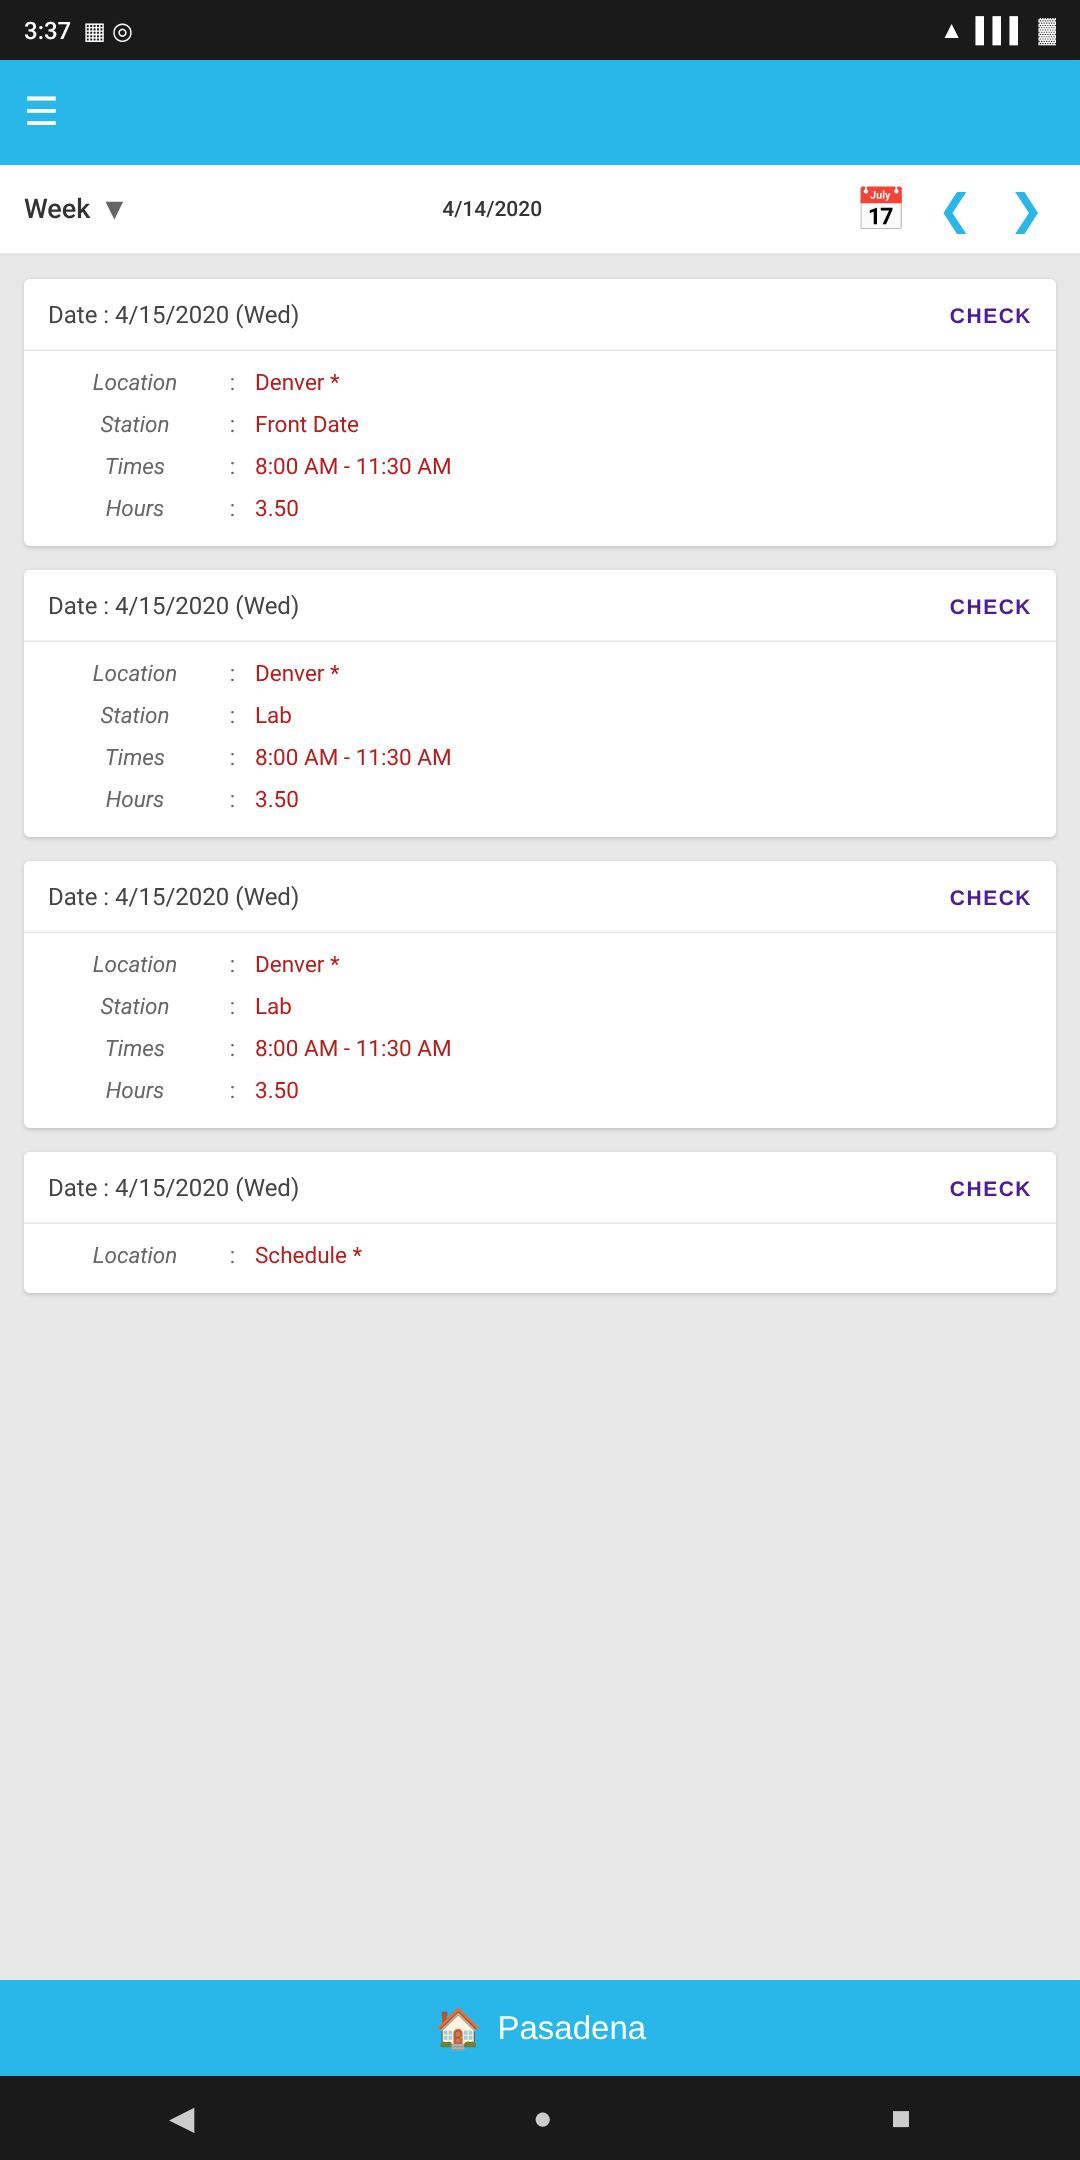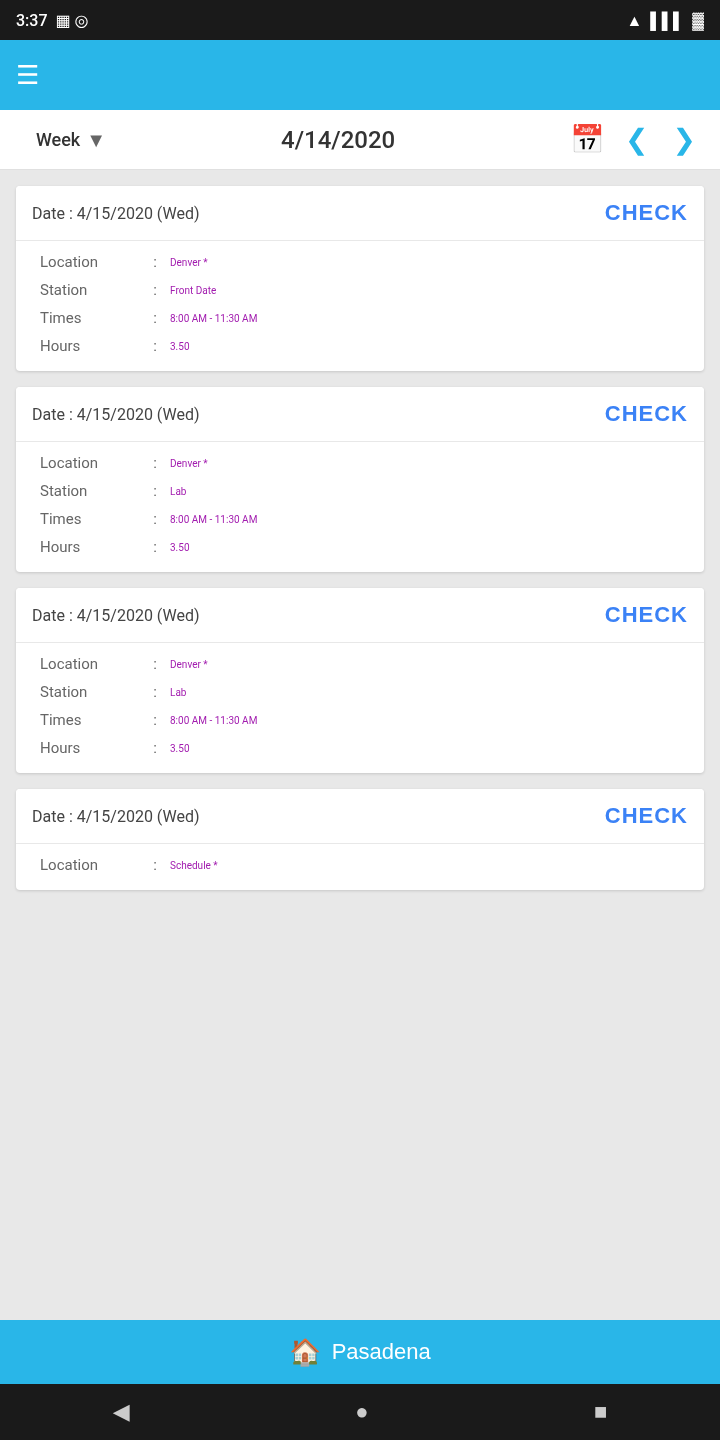--- a/index.html
+++ b/index.html
@@ -64,7 +64,6 @@
       display: flex;
       align-items: center;
       gap: 6px;
-      margin-left: 20px;
     }
     .week-label {
       font-size: 18px;

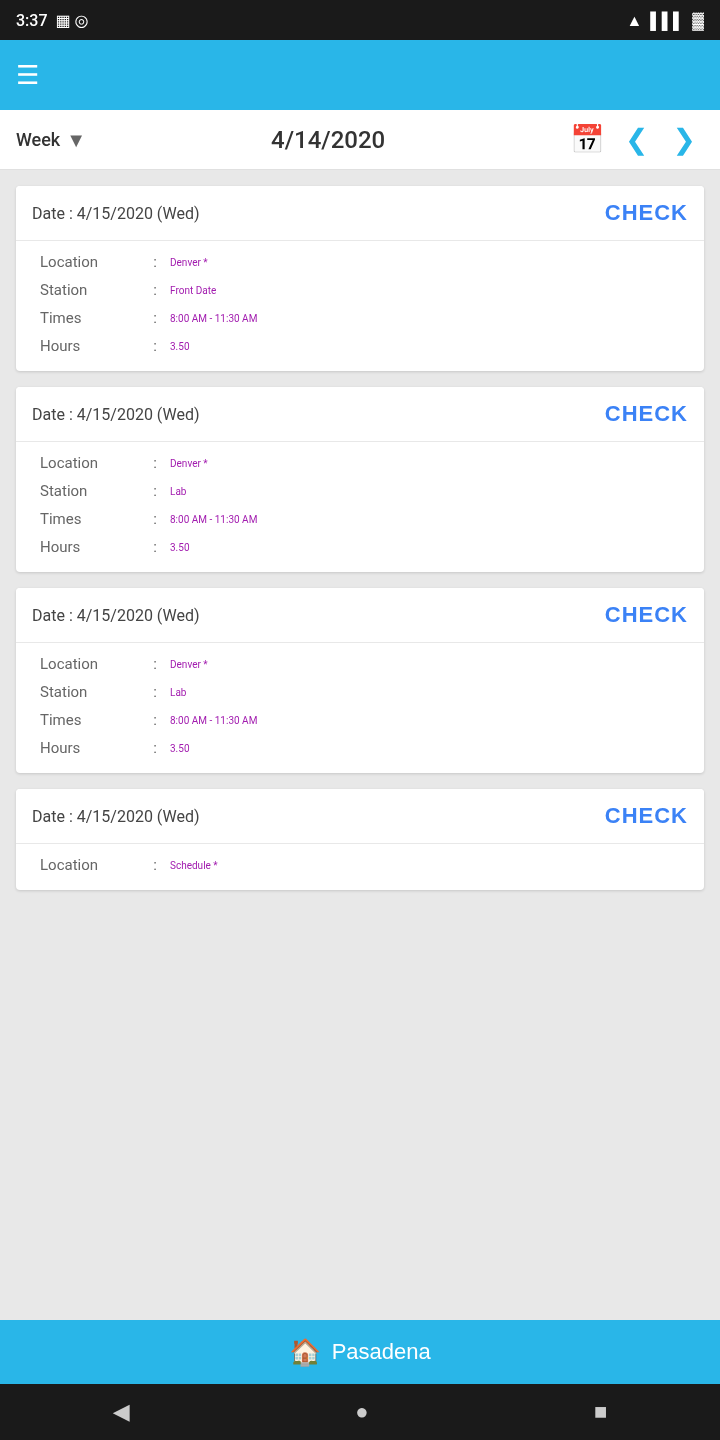--- a/index.html
+++ b/index.html
@@ -77,7 +77,7 @@
     .date-display {
       flex: 1;
       text-align: center;
-      font-size: 24px;
+      font-size: 14px;
       color: #333;
       font-weight: 500;
     }

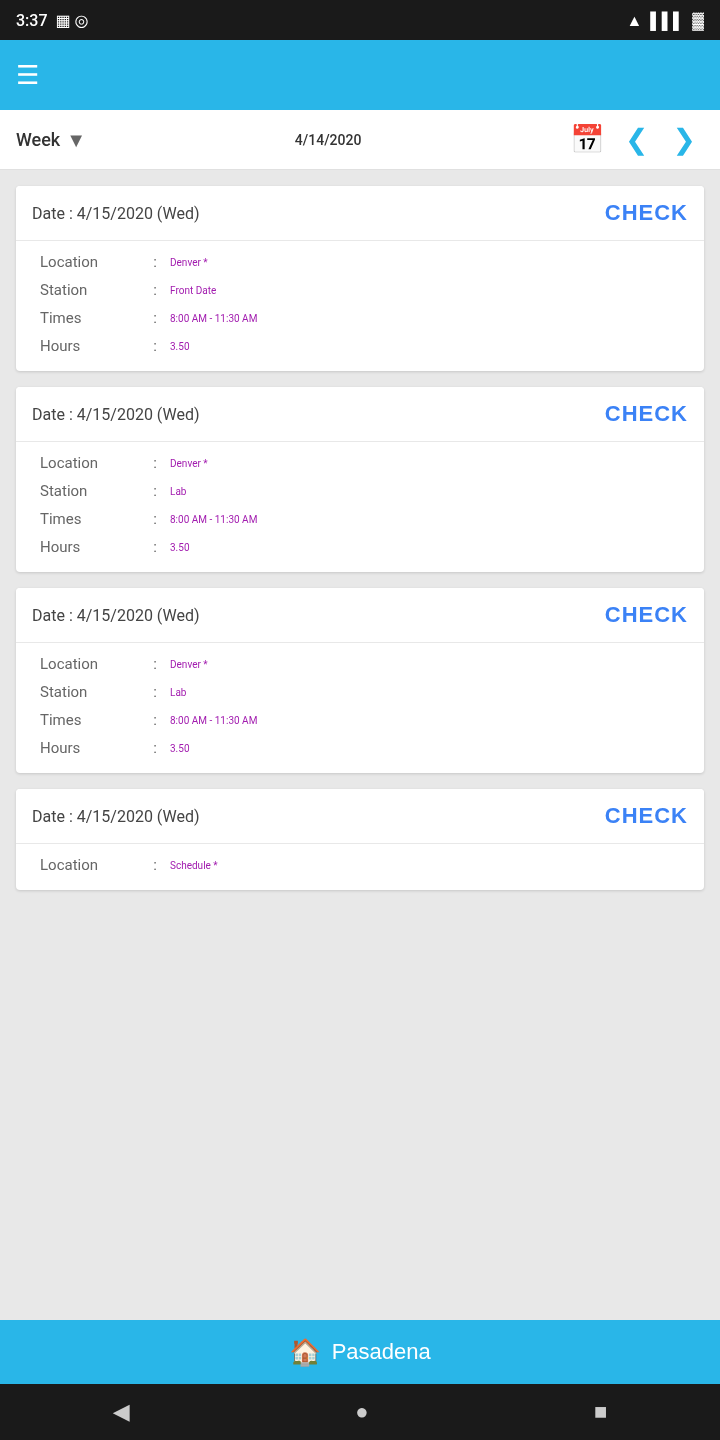--- a/index.html
+++ b/index.html
@@ -133,8 +133,8 @@
     .check-btn {
       background: none;
       border: none;
-      color: #3b82f6;
-      font-size: 22px;
+      color: #4c1d95;
+      font-size: 14px;
       font-weight: 700;
       letter-spacing: 1px;
       cursor: pointer;

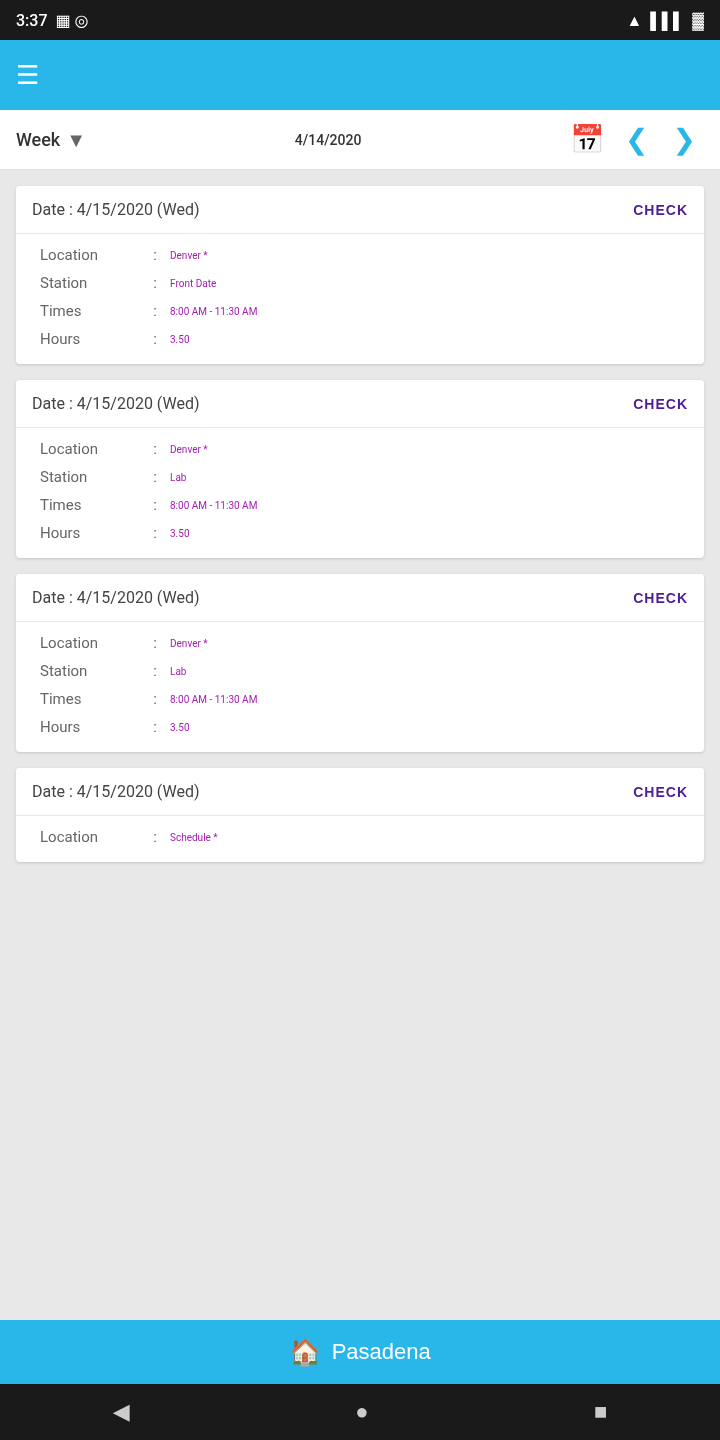--- a/index.html
+++ b/index.html
@@ -156,8 +156,9 @@
       font-size: 15px;
       color: #666;
       width: 100px;
-      text-align: left;
+      text-align: center;
       flex-shrink: 0;
+      font-style: italic;
     }
     .card-separator {
       font-size: 15px;

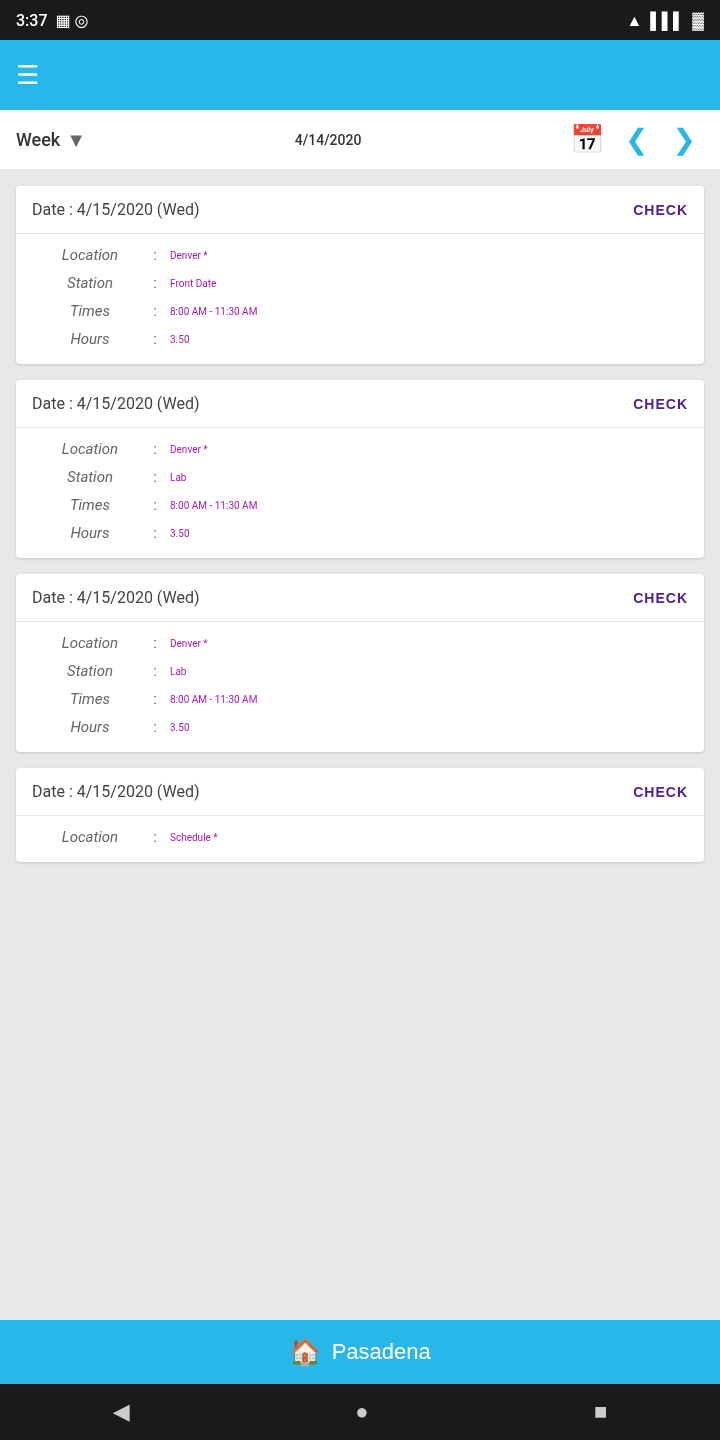--- a/index.html
+++ b/index.html
@@ -168,8 +168,8 @@
       flex-shrink: 0;
     }
     .card-value {
-      font-size: 10px;
-      color: #a21caf;
+      font-size: 15px;
+      color: #b91c1c;
     }
 
     

